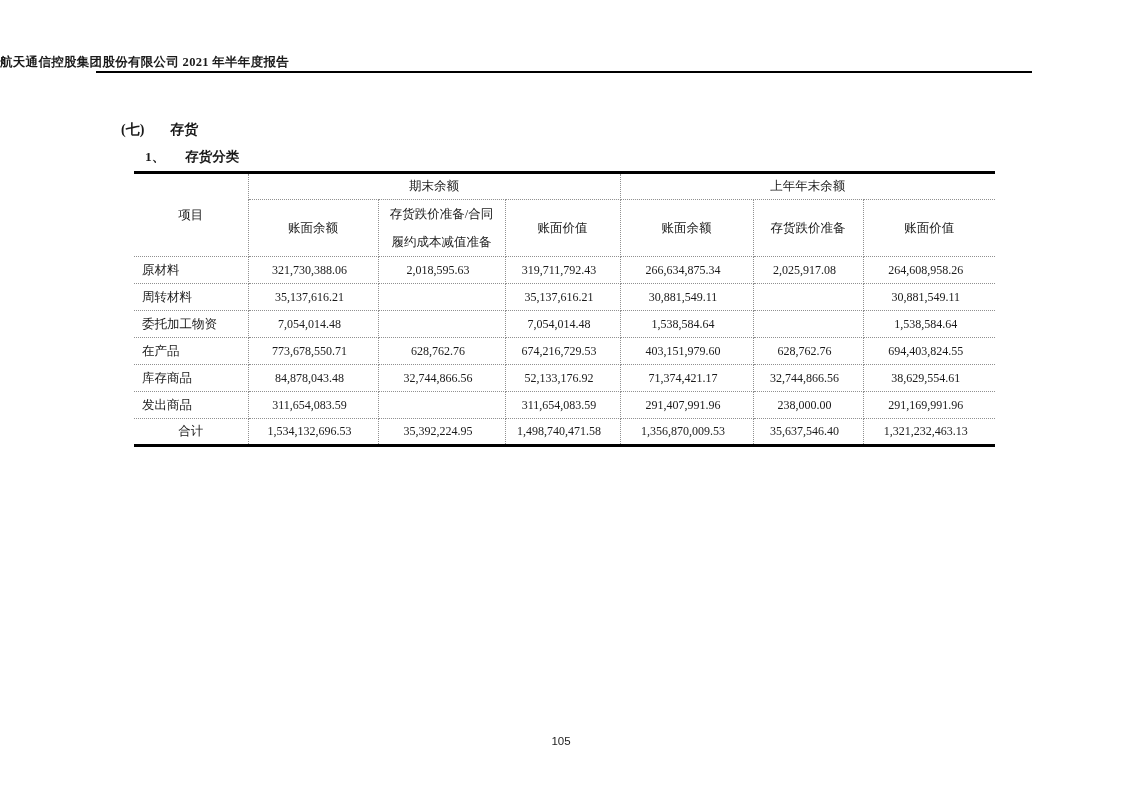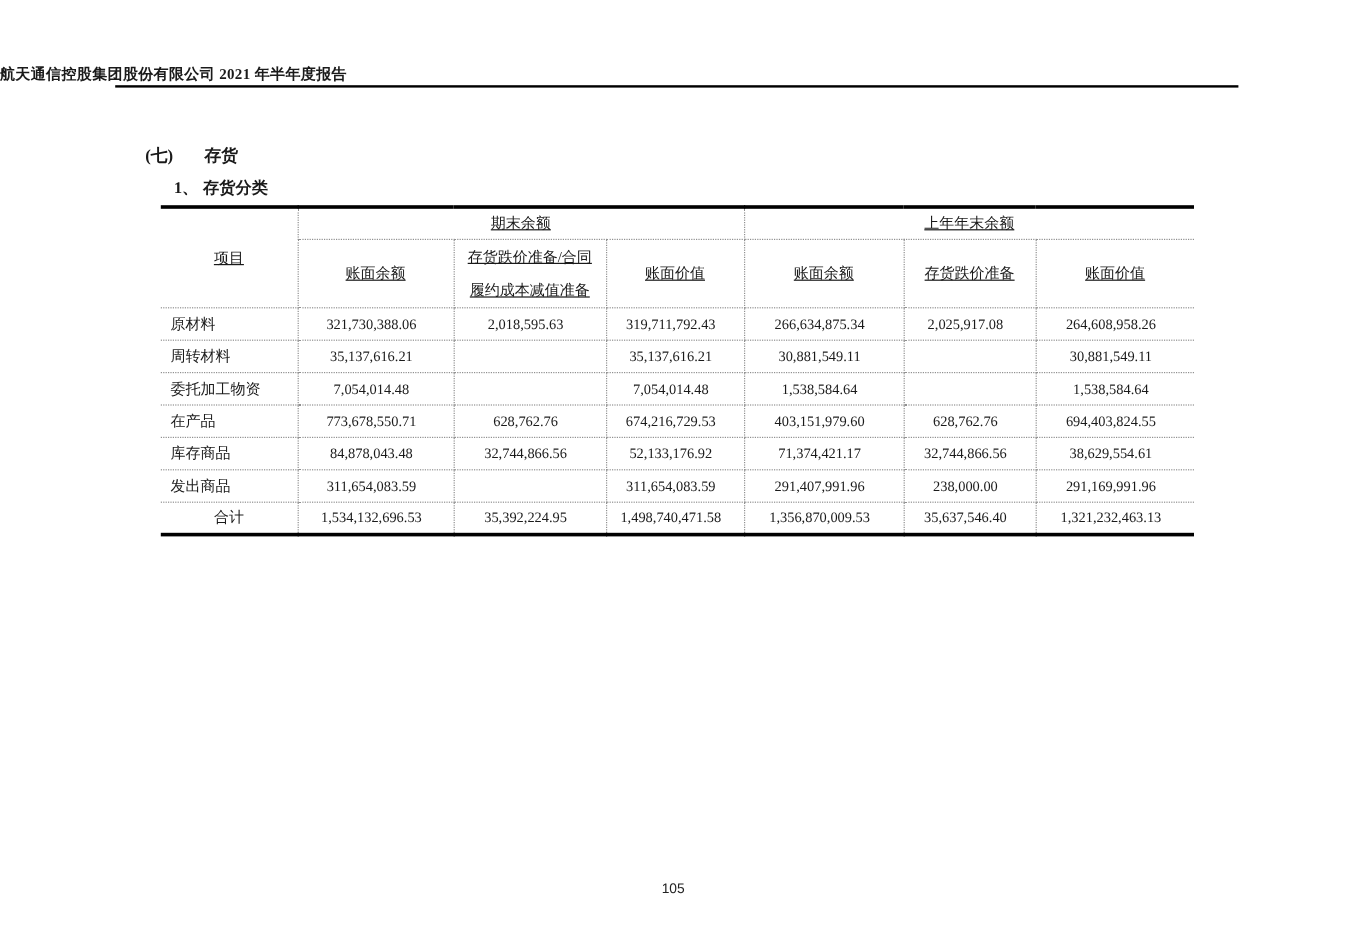--- a/index.html
+++ b/index.html
@@ -18,7 +18,7 @@
   .section-heading{ position:absolute; top:121px; left:90px; font-weight:bold; font-size:14px;margin-left:31px; }
   .section-heading .sec-title{ margin-left:26px; }
   .sub-heading{ position:absolute; top:148px; left:145px; font-weight:bold; font-size:13.5px; }
-  .sub-heading .sub-title{ margin-left:4px; }
+  .sub-heading .sub-title{ margin-left:20px; }
 
   table.inv-table{
     position:absolute; left:134px; top:171px; width:861px;

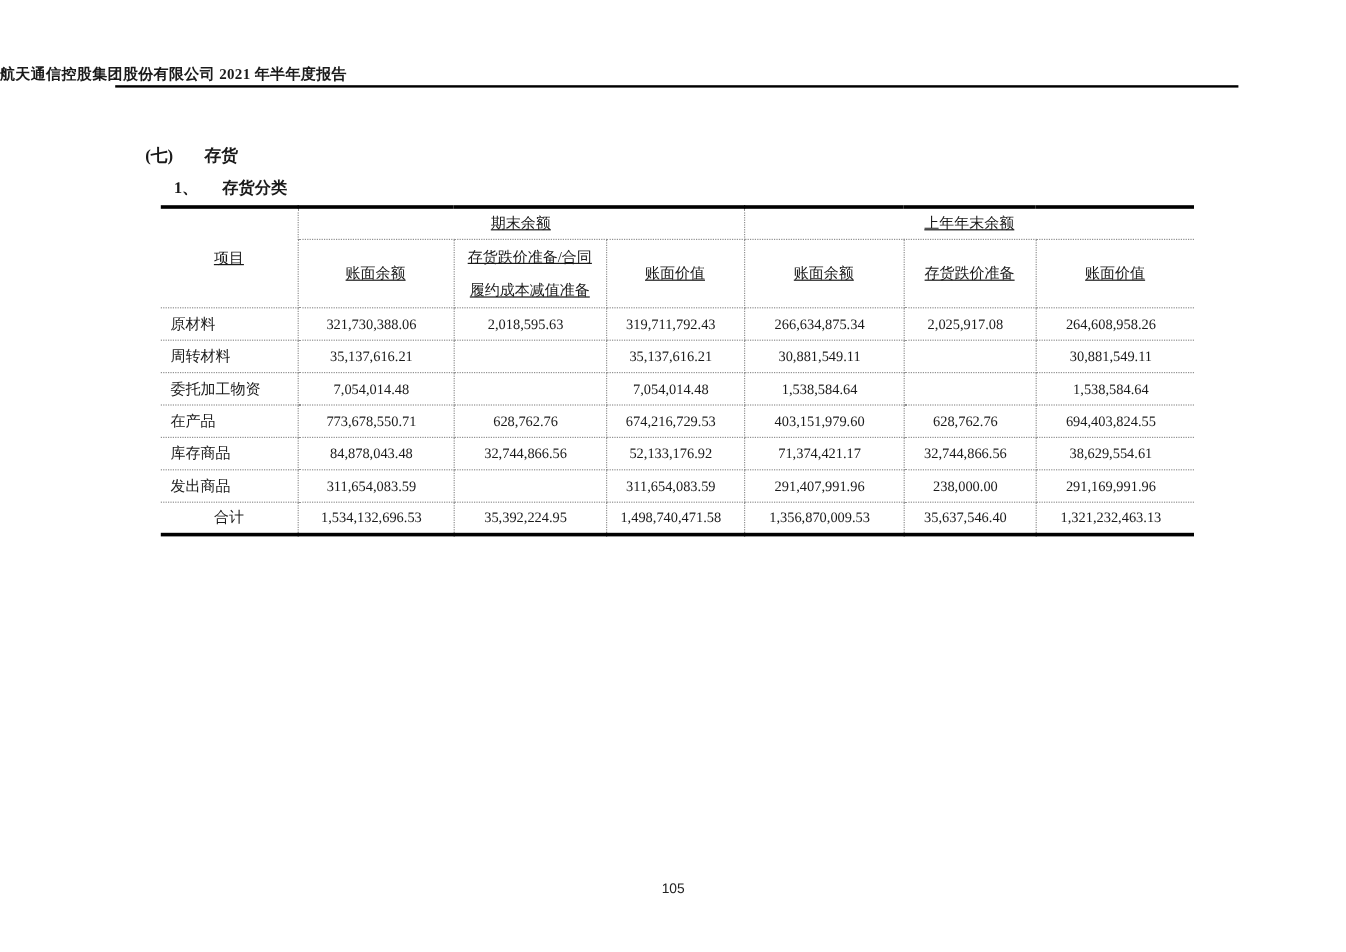--- a/index.html
+++ b/index.html
@@ -36,7 +36,7 @@
   .inv-table tr.sub-row{ height:56px; }
   .inv-table tbody tr{ height:27px;margin-left:23px; }
   .inv-table td.th{
-    text-align:center; font-size:12.5px; font-weight:normal;text-decoration:underline;
+    text-align:center; font-size:12.5px; font-weight:normal;
   }
   .inv-table td.wrap{ line-height:28px; padding:0 8px; }
   .inv-table td.item{ text-align:left; padding-left:8px; font-size:12.5px; }

